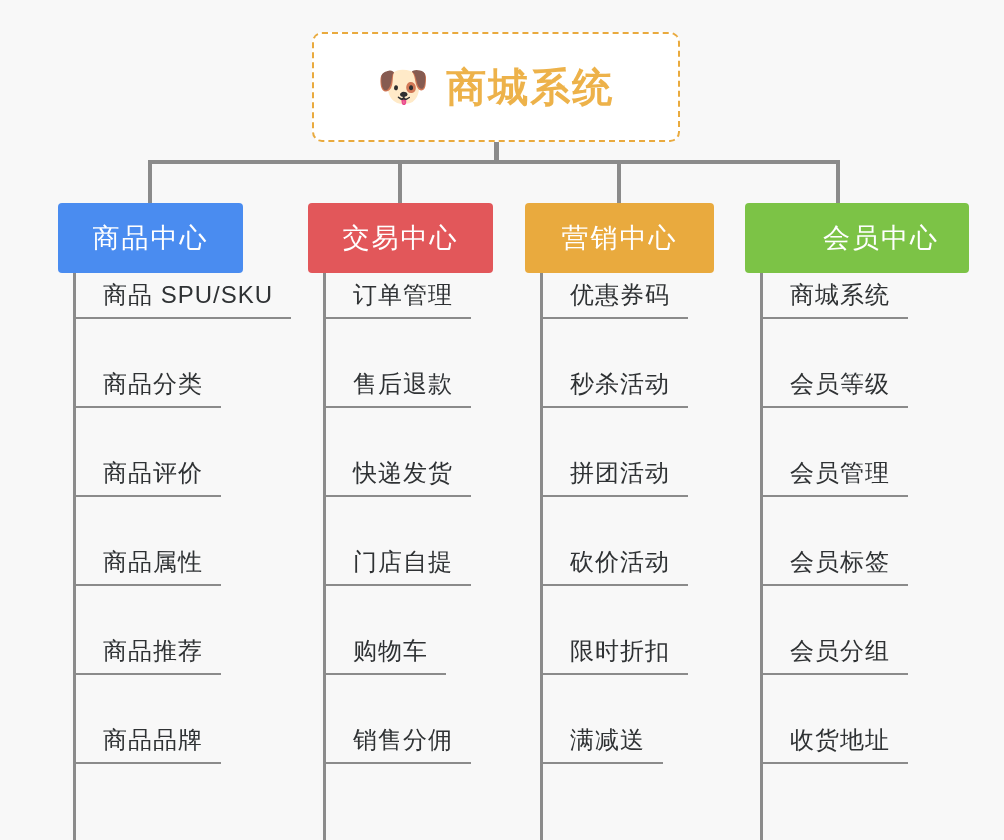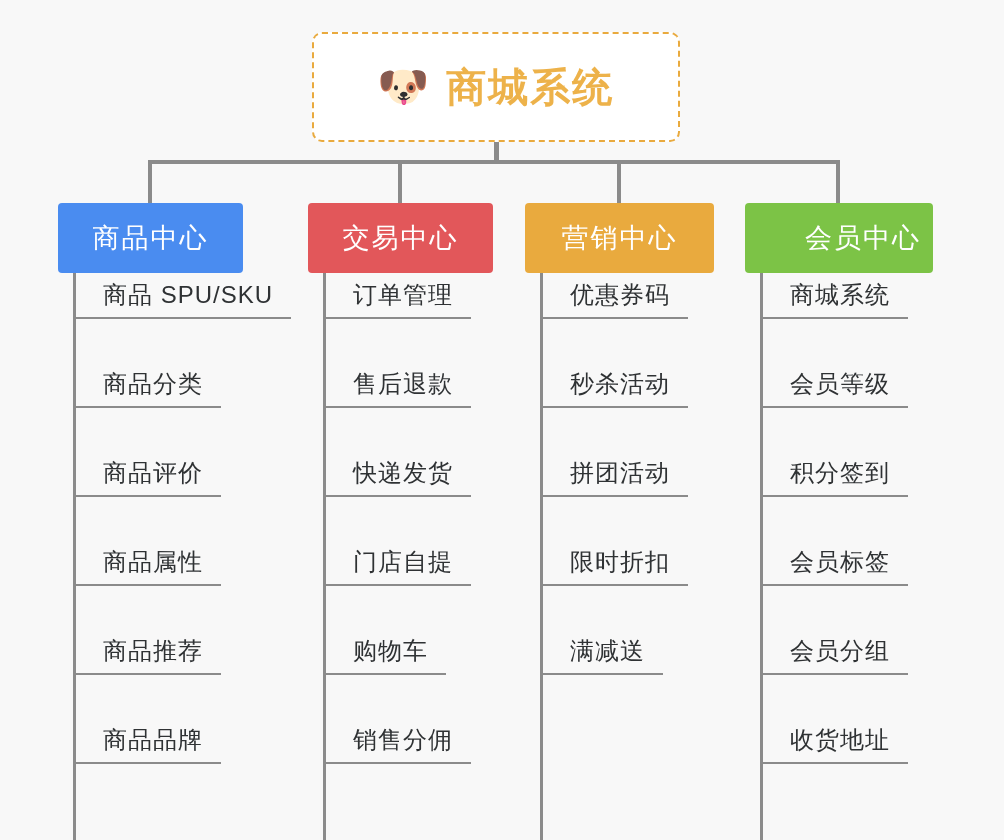--- a/index.html
+++ b/index.html
@@ -106,7 +106,7 @@
   .col-0 .col-header { width: 185px; }
   .col-1 .col-header { width: 185px; }
   .col-2 .col-header { width: 189px; }
-  .col-3 .col-header { width: 188px; padding-left: 48px; }
+  .col-3 .col-header { width: 224px; padding-left: 48px; }
 </style>
 </head>
 <body>

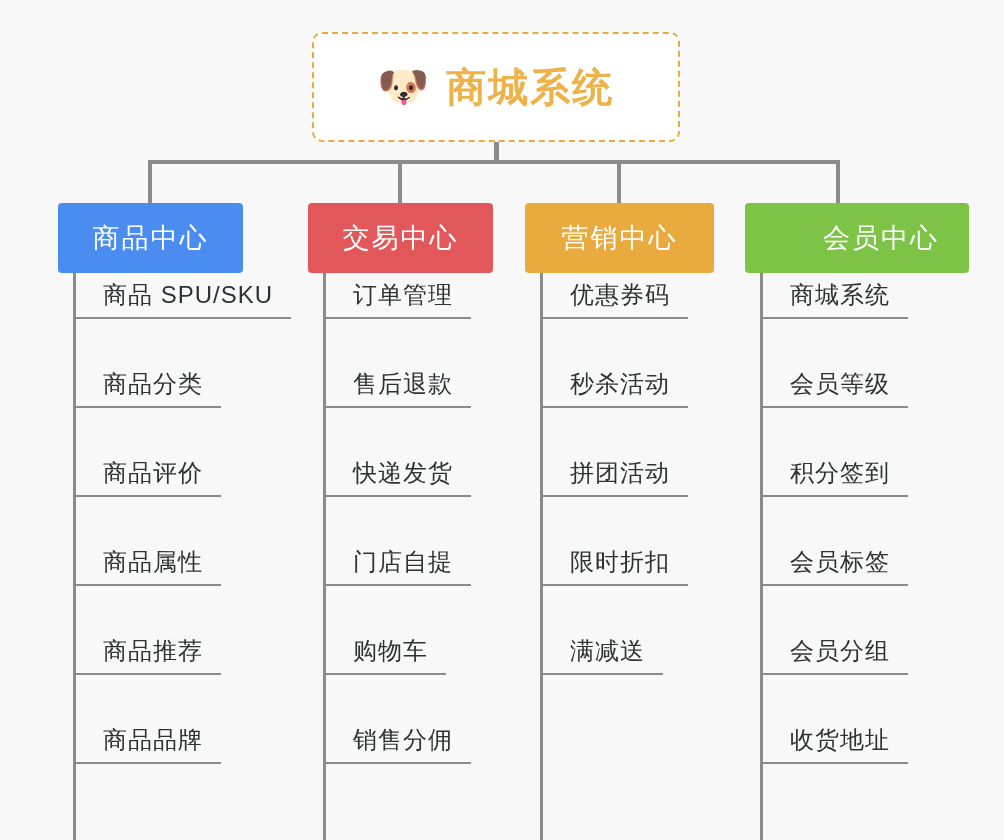--- a/index.html
+++ b/index.html
@@ -216,7 +216,7 @@
           <span class="leaf-inner">会员等级</span>
         </div>
       <div class="leaf">
-          <span class="leaf-inner">积分签到</span>
+          <span class="leaf-inner">会员管理</span>
         </div>
       <div class="leaf">
           <span class="leaf-inner">会员标签</span>

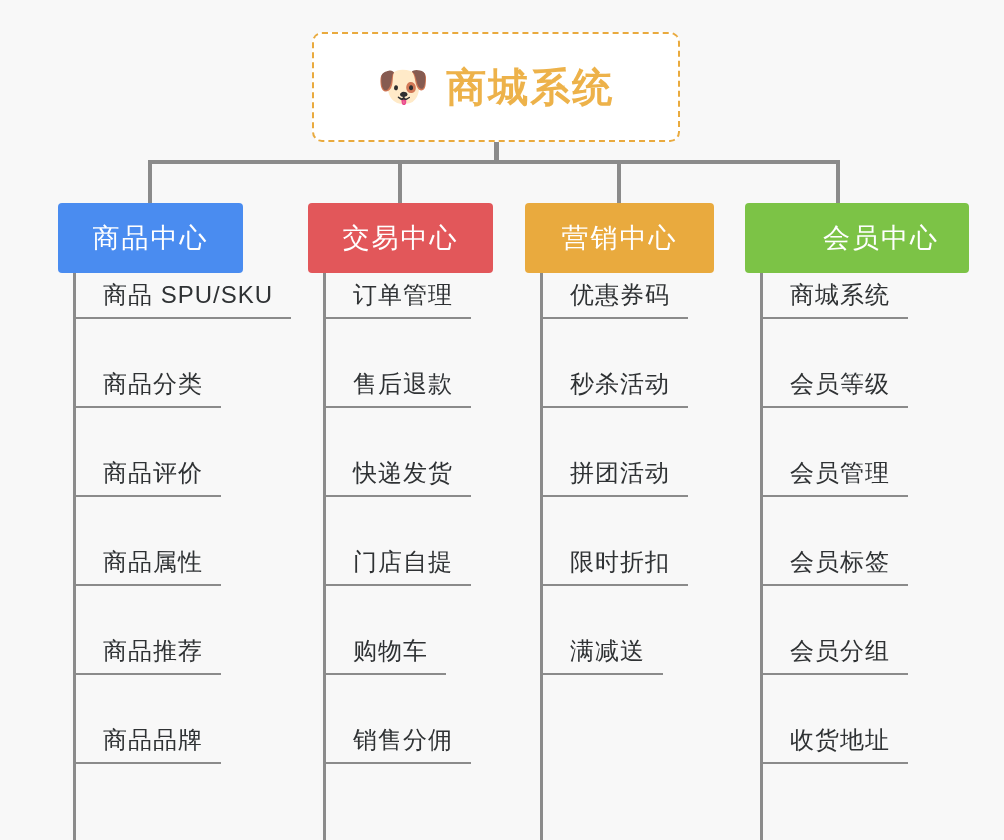--- a/index.html
+++ b/index.html
@@ -195,6 +195,9 @@
           <span class="leaf-inner">拼团活动</span>
         </div>
       <div class="leaf">
+          <span class="leaf-inner">砍价活动</span>
+        </div>
+      <div class="leaf">
           <span class="leaf-inner">限时折扣</span>
         </div>
       <div class="leaf">

